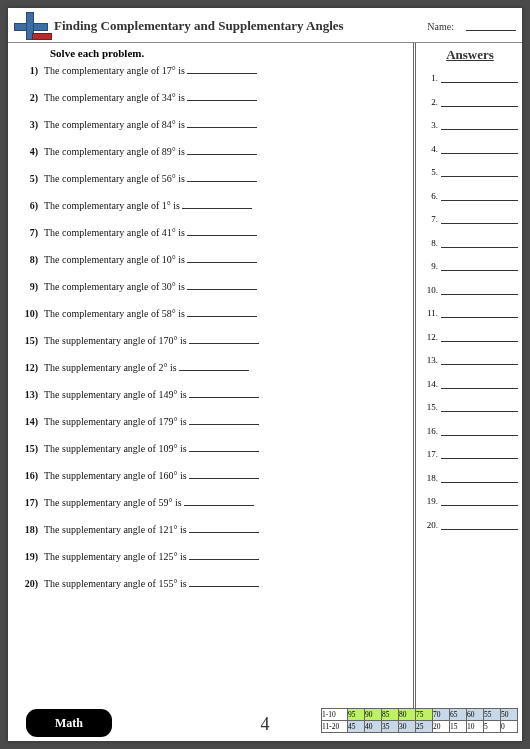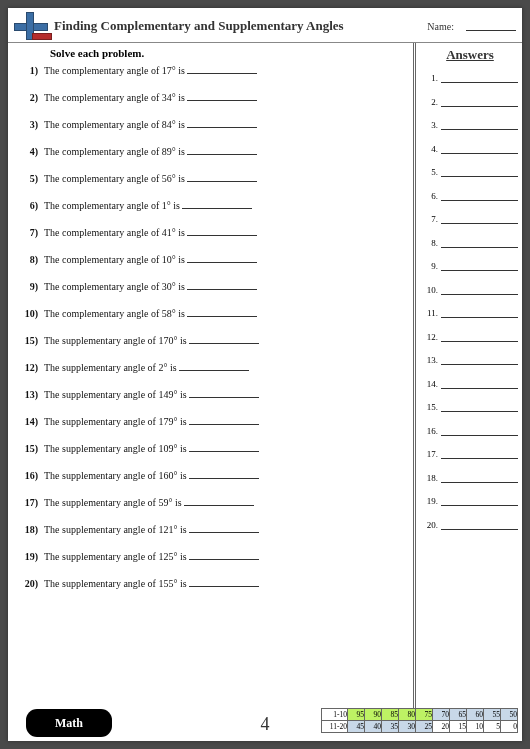--- a/index.html
+++ b/index.html
@@ -108,7 +108,7 @@
   }
   .score-grid td {
     border: 1px solid #666; width: 17px; height: 11px;
-    text-align: right; padding: 0; line-height: 11px;
+    text-align: left; padding: 0; line-height: 11px;
   }
   .score-grid td.lbl { width: 26px; background: #fff; }
   .cell-grey { background: #bef264; }

